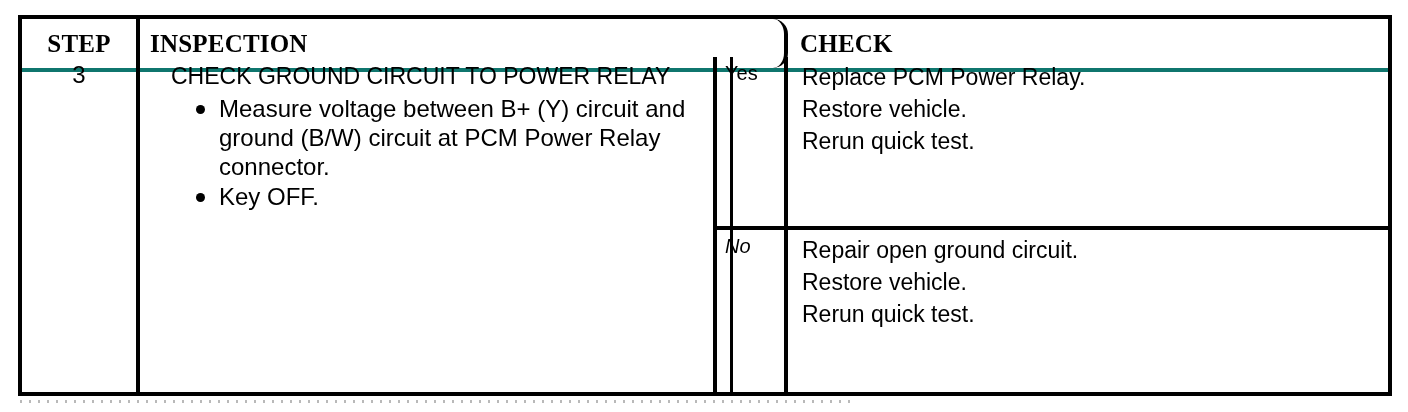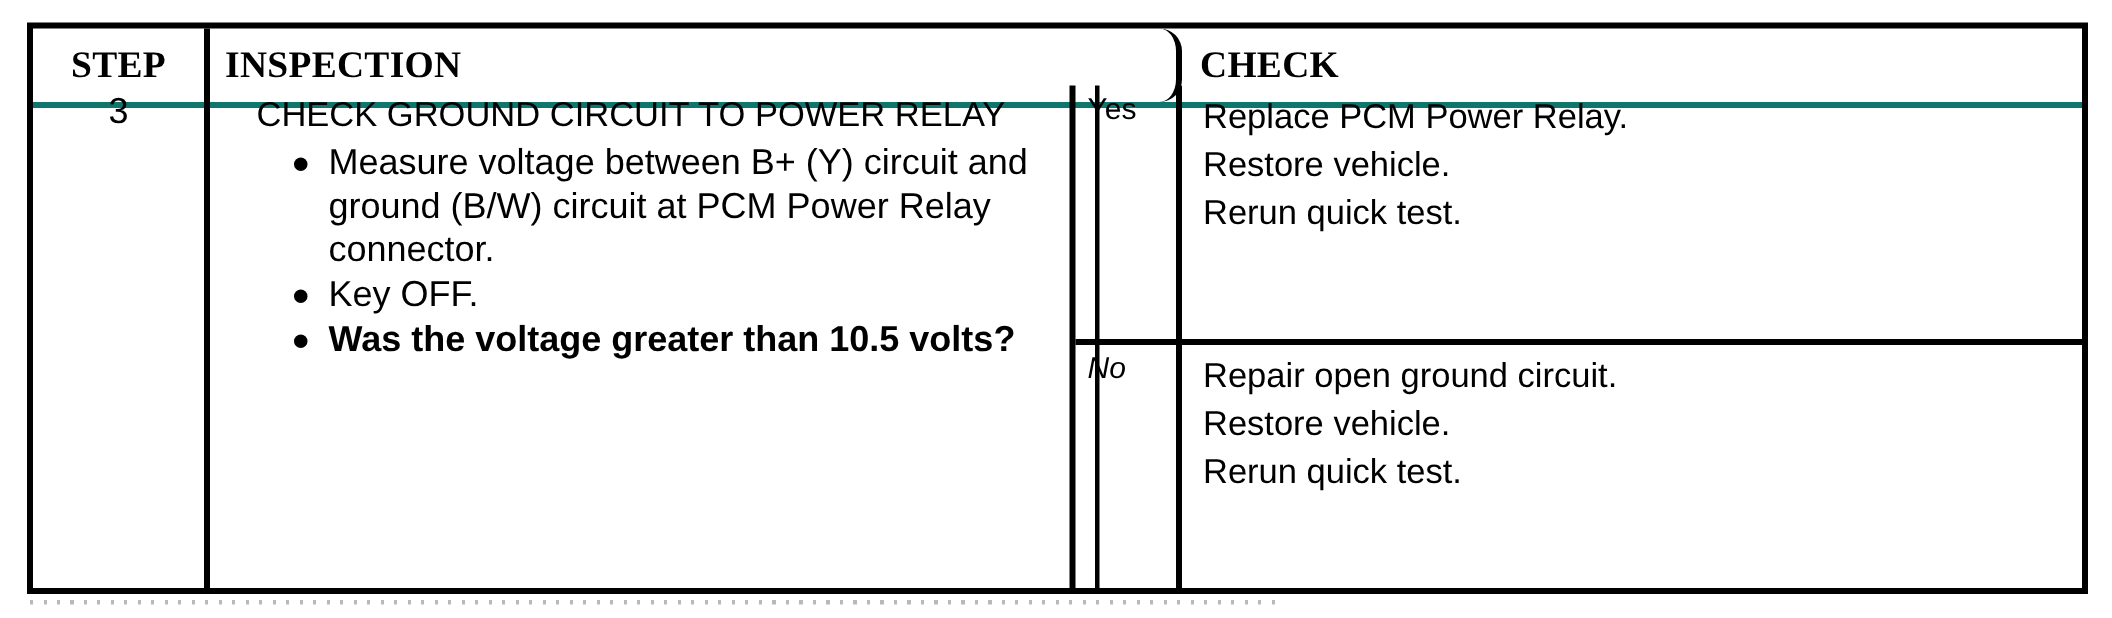--- a/index.html
+++ b/index.html
@@ -255,9 +255,6 @@
           </li>
           <li>
             <span>Key OFF.</span>
-          </li>
-          <li class="bold">
-            <span>Was the voltage greater than 10.5 volts?</span>
           </li>
         </ul>
       </div>

